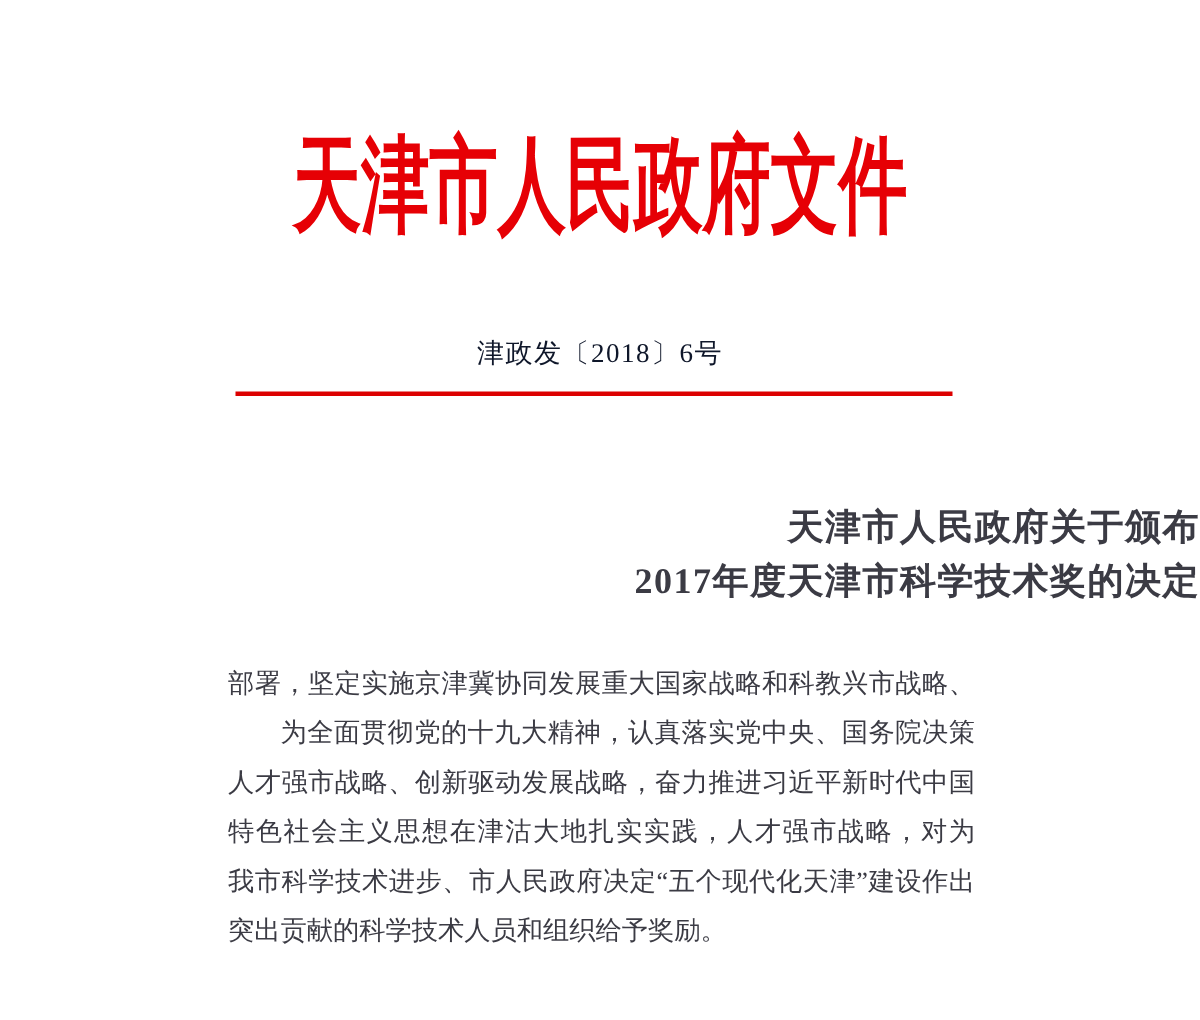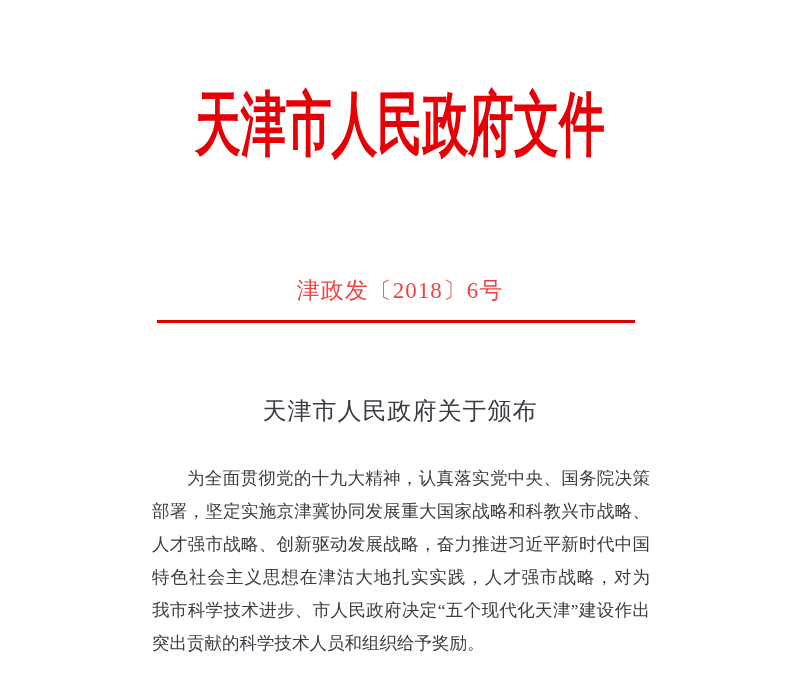--- a/index.html
+++ b/index.html
@@ -31,11 +31,11 @@
     white-space:nowrap;
   }
   .doc-number{
-    margin-top:112px;
+    margin-top:60px;
     text-align:center;
-    font-size:23px;
+    font-size:18px;
     letter-spacing:1px;
-    color:#ef4444;
+    color:#0f172a;
   }
   .red-rule{
     height:3px;

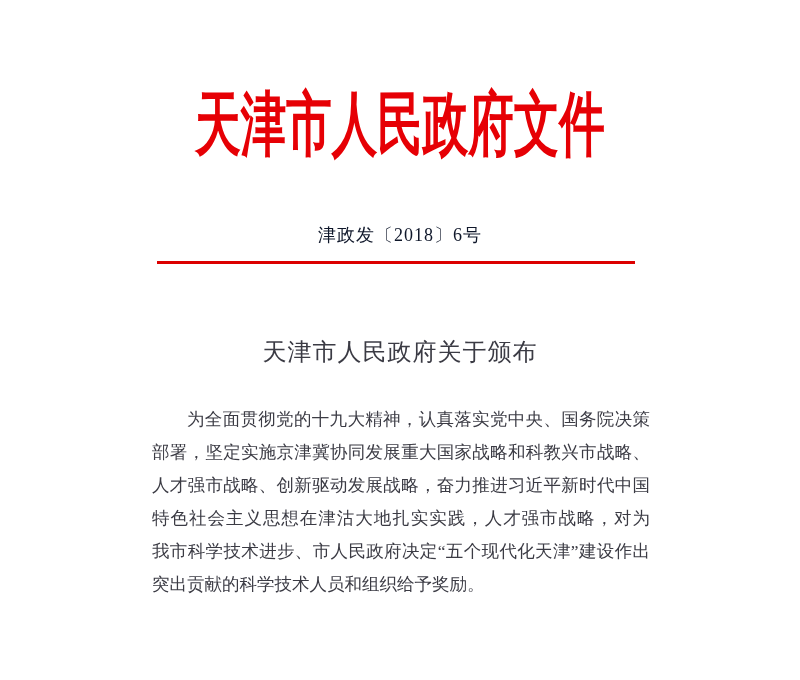--- a/index.html
+++ b/index.html
@@ -45,9 +45,9 @@
   }
   .doc-title{
     margin-top:70px;
-    text-align:center;
+    text-align:right;
     font-size:24px;
-    font-weight:normal;
+    font-weight:bold;
     line-height:36px;
     color:var(--text-dark);
     letter-spacing:1px;

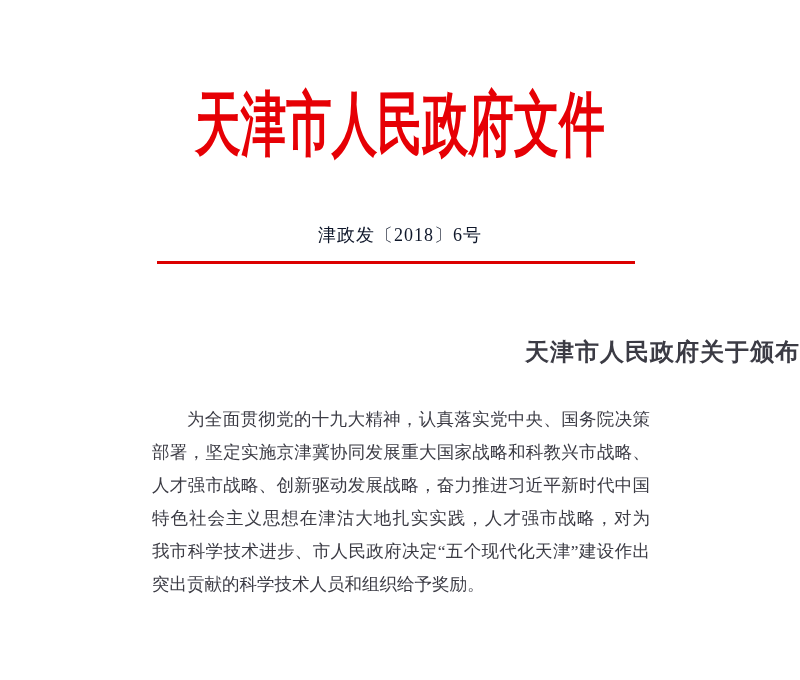--- a/index.html
+++ b/index.html
@@ -80,6 +80,7 @@
 
   <div class="doc-title">
     <div>天津市人民政府关于颁布</div>
+    <div>2017年度天津市科学技术奖的决定</div>
   </div>
 
   <div class="body-text">

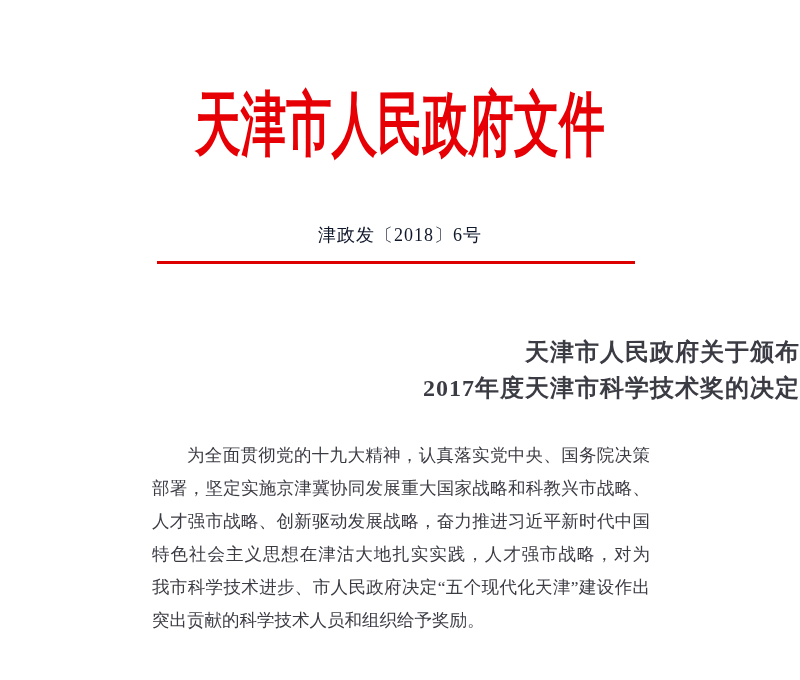--- a/index.html
+++ b/index.html
@@ -84,8 +84,8 @@
   </div>
 
   <div class="body-text">
+    <div class="body-line just">部署，坚定实施京津冀协同发展重大国家战略和科教兴市战略、</div>
     <div class="body-line just indent">为全面贯彻党的十九大精神，认真落实党中央、国务院决策</div>
-    <div class="body-line just">部署，坚定实施京津冀协同发展重大国家战略和科教兴市战略、</div>
     <div class="body-line just">人才强市战略、创新驱动发展战略，奋力推进习近平新时代中国</div>
     <div class="body-line just">特色社会主义思想在津沽大地扎实实践，人才强市战略，对为</div>
     <div class="body-line just">我市科学技术进步、市人民政府决定“五个现代化天津”建设作出</div>

